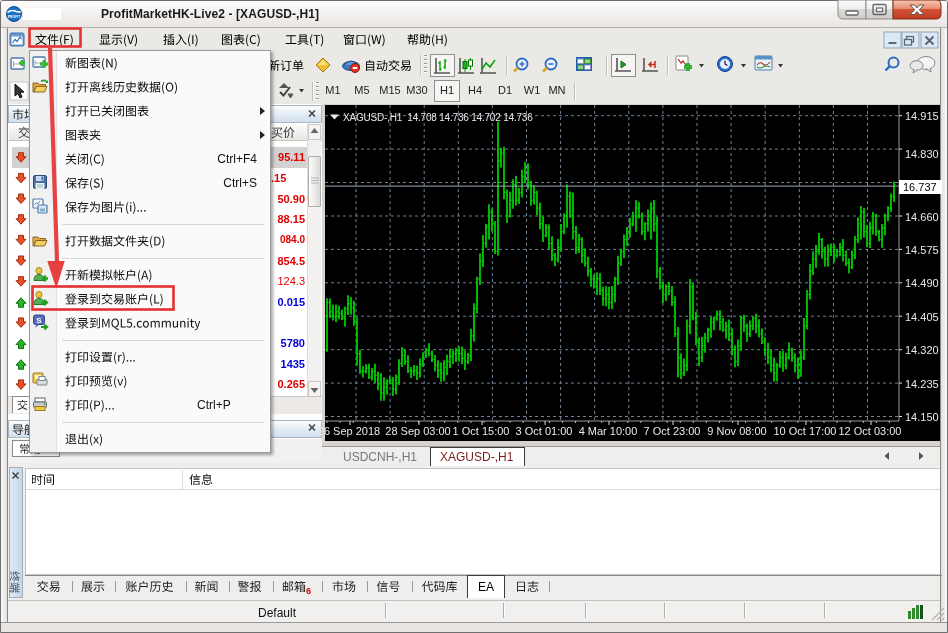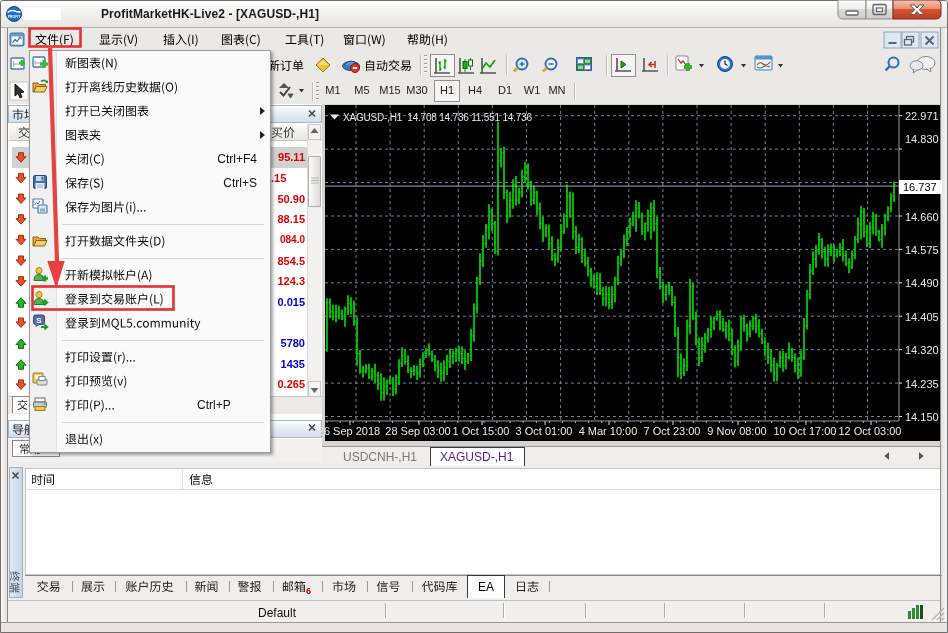--- a/index.html
+++ b/index.html
@@ -698,7 +698,7 @@
     <line x1="574" y1="278.1" x2="577" y2="278.1" stroke="#ddd"></line>
     <line x1="574" y1="311.5" x2="577" y2="311.5" stroke="#ddd"></line>
   </svg>
-<div class="lat" style="left:343px;top:112px;font-size:10px;letter-spacing:-0.2px;color:#e8e8e8;z-index:11">XAGUSD-,H1  14.708 14.736 11.551 14.736</div>
+<div class="lat" style="left:343px;top:112px;font-size:10px;letter-spacing:-0.2px;color:#e8e8e8;z-index:11">XAGUSD-,H1  14.708 14.736 14.702 14.736</div>
 <div class="lat" style="left:905px;top:110.2px;font-size:11px;color:#e8e8e8;z-index:11">22.971</div>
 <div class="lat" style="left:905px;top:133px;font-size:11px;color:#e8e8e8;z-index:11">14.830</div>
 <div class="lat" style="left:905px;top:210.5px;font-size:11px;color:#e8e8e8;z-index:11">14.660</div>

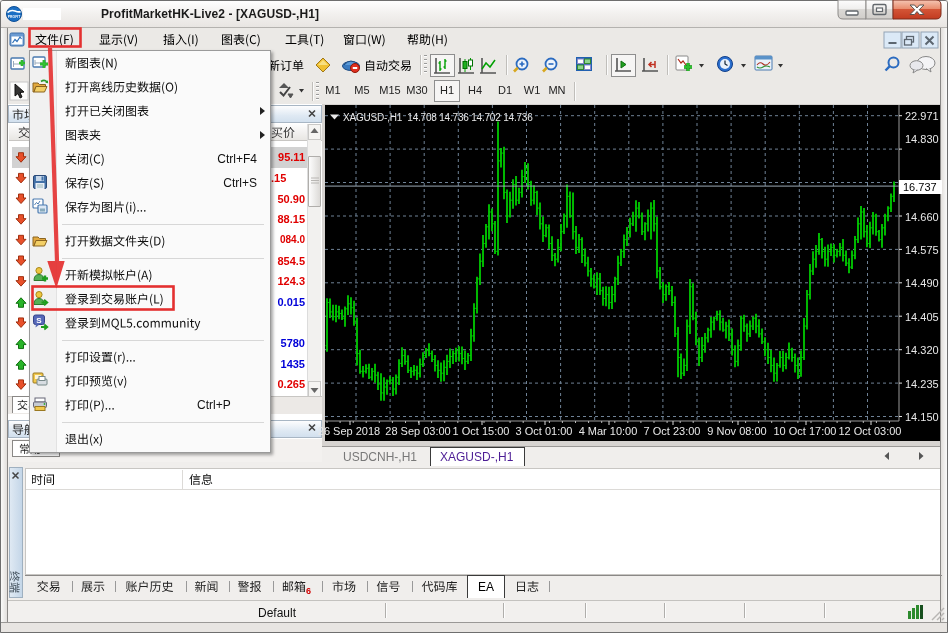--- a/index.html
+++ b/index.html
@@ -699,7 +699,7 @@
     <line x1="574" y1="311.5" x2="577" y2="311.5" stroke="#ddd"></line>
   </svg>
 <div class="lat" style="left:343px;top:112px;font-size:10px;letter-spacing:-0.2px;color:#e8e8e8;z-index:11">XAGUSD-,H1  14.708 14.736 14.702 14.736</div>
-<div class="lat" style="left:905px;top:110.2px;font-size:11px;color:#e8e8e8;z-index:11">22.971</div>
+<div class="lat" style="left:905px;top:110.2px;font-size:11px;color:#e8e8e8;z-index:11">14.915</div>
 <div class="lat" style="left:905px;top:133px;font-size:11px;color:#e8e8e8;z-index:11">14.830</div>
 <div class="lat" style="left:905px;top:210.5px;font-size:11px;color:#e8e8e8;z-index:11">14.660</div>
 <div class="lat" style="left:905px;top:243.9px;font-size:11px;color:#e8e8e8;z-index:11">14.575</div>

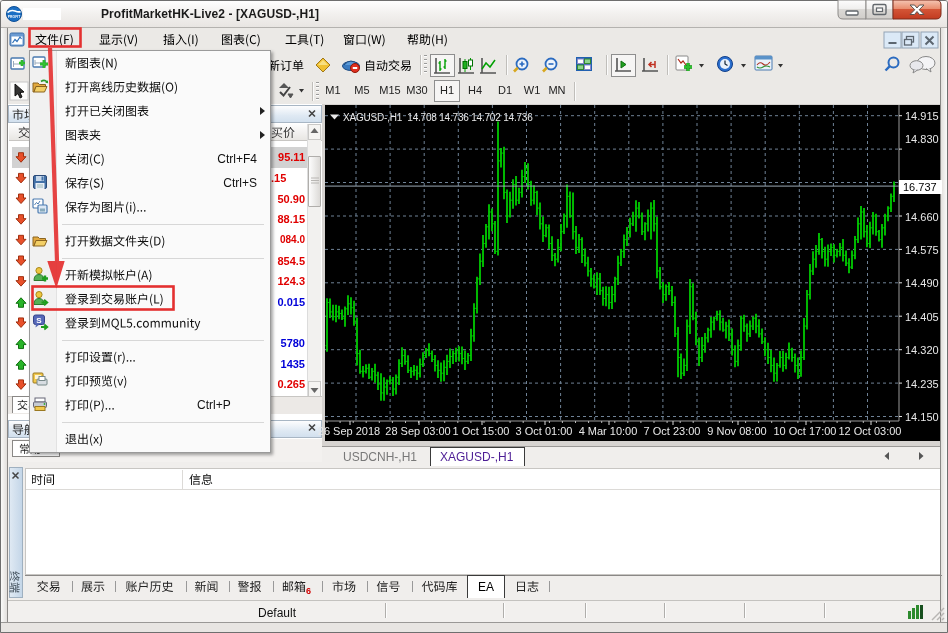--- a/index.html
+++ b/index.html
@@ -700,7 +700,7 @@
   </svg>
 <div class="lat" style="left:343px;top:112px;font-size:10px;letter-spacing:-0.2px;color:#e8e8e8;z-index:11">XAGUSD-,H1  14.708 14.736 14.702 14.736</div>
 <div class="lat" style="left:905px;top:110.2px;font-size:11px;color:#e8e8e8;z-index:11">14.915</div>
-<div class="lat" style="left:905px;top:133px;font-size:11px;color:#e8e8e8;z-index:11">14.830</div>
+<div class="lat" style="left:905px;top:148px;font-size:11px;color:#e8e8e8;z-index:11">14.830</div>
 <div class="lat" style="left:905px;top:210.5px;font-size:11px;color:#e8e8e8;z-index:11">14.660</div>
 <div class="lat" style="left:905px;top:243.9px;font-size:11px;color:#e8e8e8;z-index:11">14.575</div>
 <div class="lat" style="left:905px;top:277.3px;font-size:11px;color:#e8e8e8;z-index:11">14.490</div>

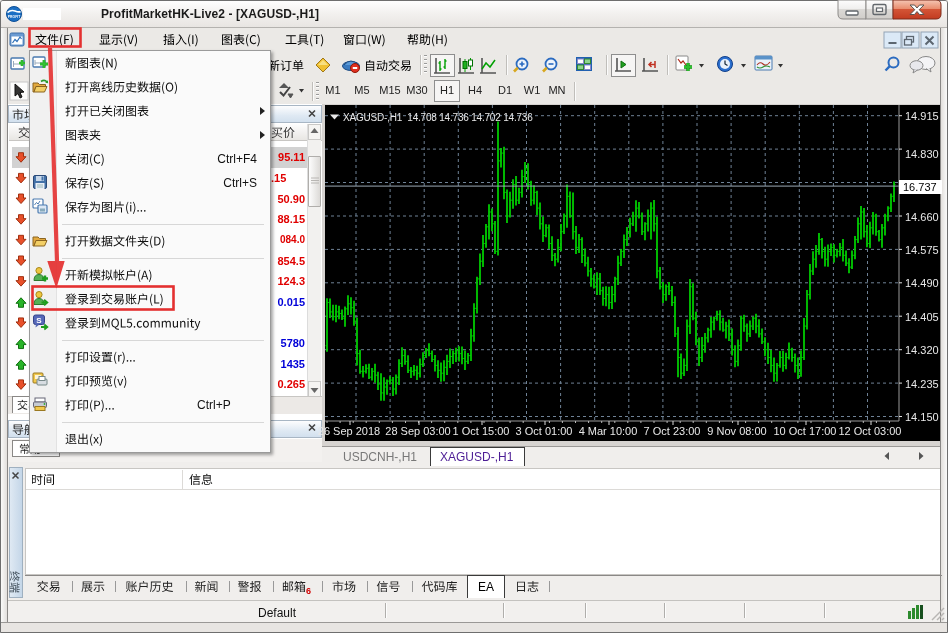--- a/index.html
+++ b/index.html
@@ -208,7 +208,7 @@
 <div class="lat" style="left:240px;top:213.2px;width:65px;text-align:right;font-size:11px;font-weight:bold;color:#e00000;z-index:11">88.15</div>
 <div class="lat" style="left:240px;top:233.8px;width:65px;text-align:right;font-size:10px;font-weight:bold;color:#e00000;z-index:11">084.0</div>
 <div class="lat" style="left:240px;top:254.5px;width:65px;text-align:right;font-size:11px;font-weight:bold;color:#e00000;z-index:11">854.5</div>
-<div class="lat" style="left:240px;top:275.1px;width:65px;text-align:right;font-size:11px;font-weight:bold;color:#e00000;z-index:11">124.3</div>
+<div class="lat" style="left:240px;top:275.1px;width:65px;text-align:right;font-size:11px;font-weight:normal;color:#e00000;z-index:11">124.3</div>
 <div class="lat" style="left:240px;top:295.8px;width:65px;text-align:right;font-size:11px;font-weight:bold;color:#0000d8;z-index:11">0.015</div>
 <div class="lat" style="left:240px;top:316.4px;width:65px;font-size:11px;font-weight:bold;color:#e00000;z-index:11">2080</div>
 <div class="lat" style="left:240px;top:337.1px;width:65px;text-align:right;font-size:11px;font-weight:bold;color:#0000d8;z-index:11">5780</div>

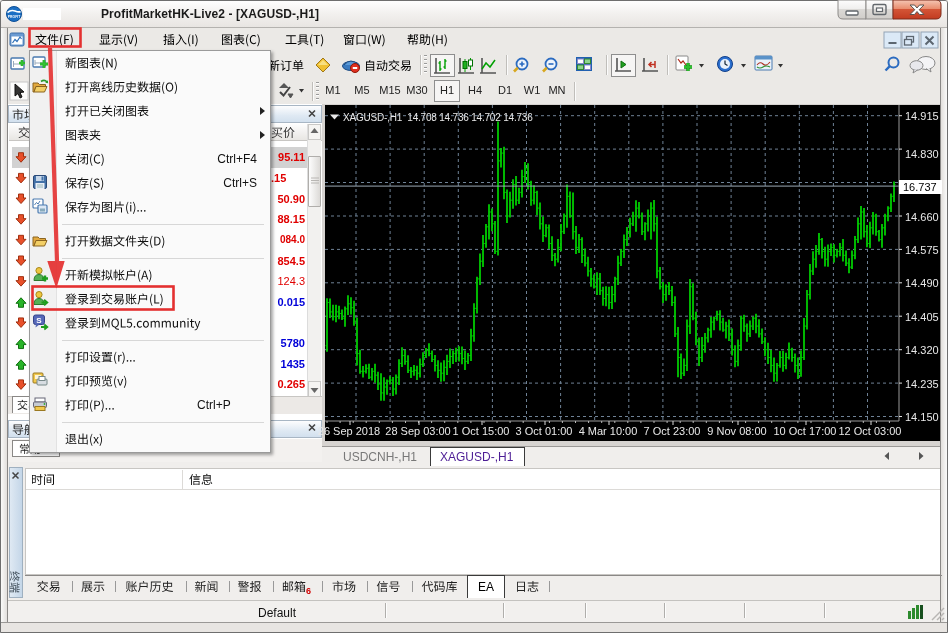--- a/index.html
+++ b/index.html
@@ -722,7 +722,7 @@
 <div id="tabrow"></div>
 <div class="lat" style="left:343px;top:450px;font-size:12px;color:#787878;z-index:11">USDCNH-,H1</div>
 <div class="abs" style="left:430px;top:447px;width:95px;height:19px;background:#fff;border:1px solid #3a3a3a;border-bottom:none;z-index:10"></div>
-<div class="lat" style="left:440px;top:450px;font-size:12px;color:#4c1d95;z-index:11">XAGUSD-,H1</div>
+<div class="lat" style="left:440px;top:450px;font-size:12px;color:#7f1d1d;z-index:11">XAGUSD-,H1</div>
 <div id="term"></div>
 <div class="abs" style="left:25px;top:468px;width:917px;height:107px;background:#fff;border:1px solid #c8c6c3"></div>
 <div class="abs" style="left:26px;top:489px;width:915px;height:1px;background:#dcdad7"></div>

